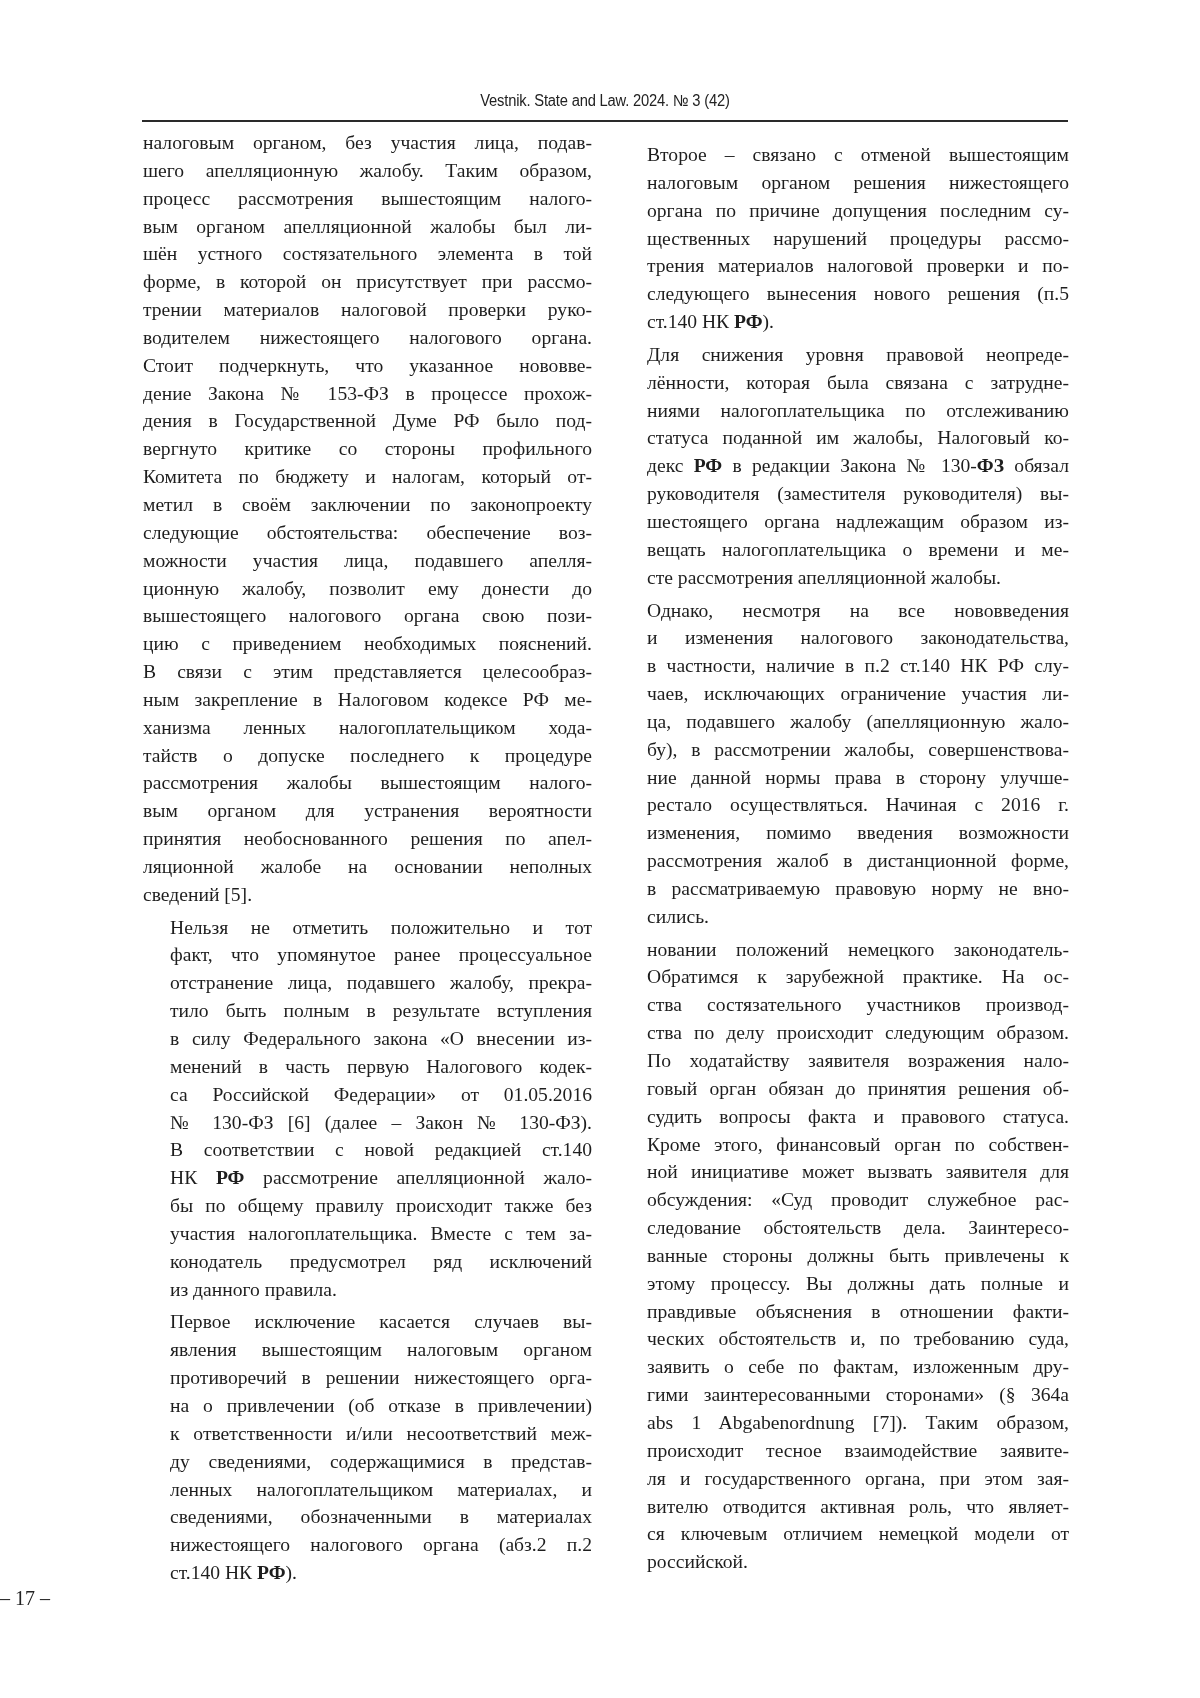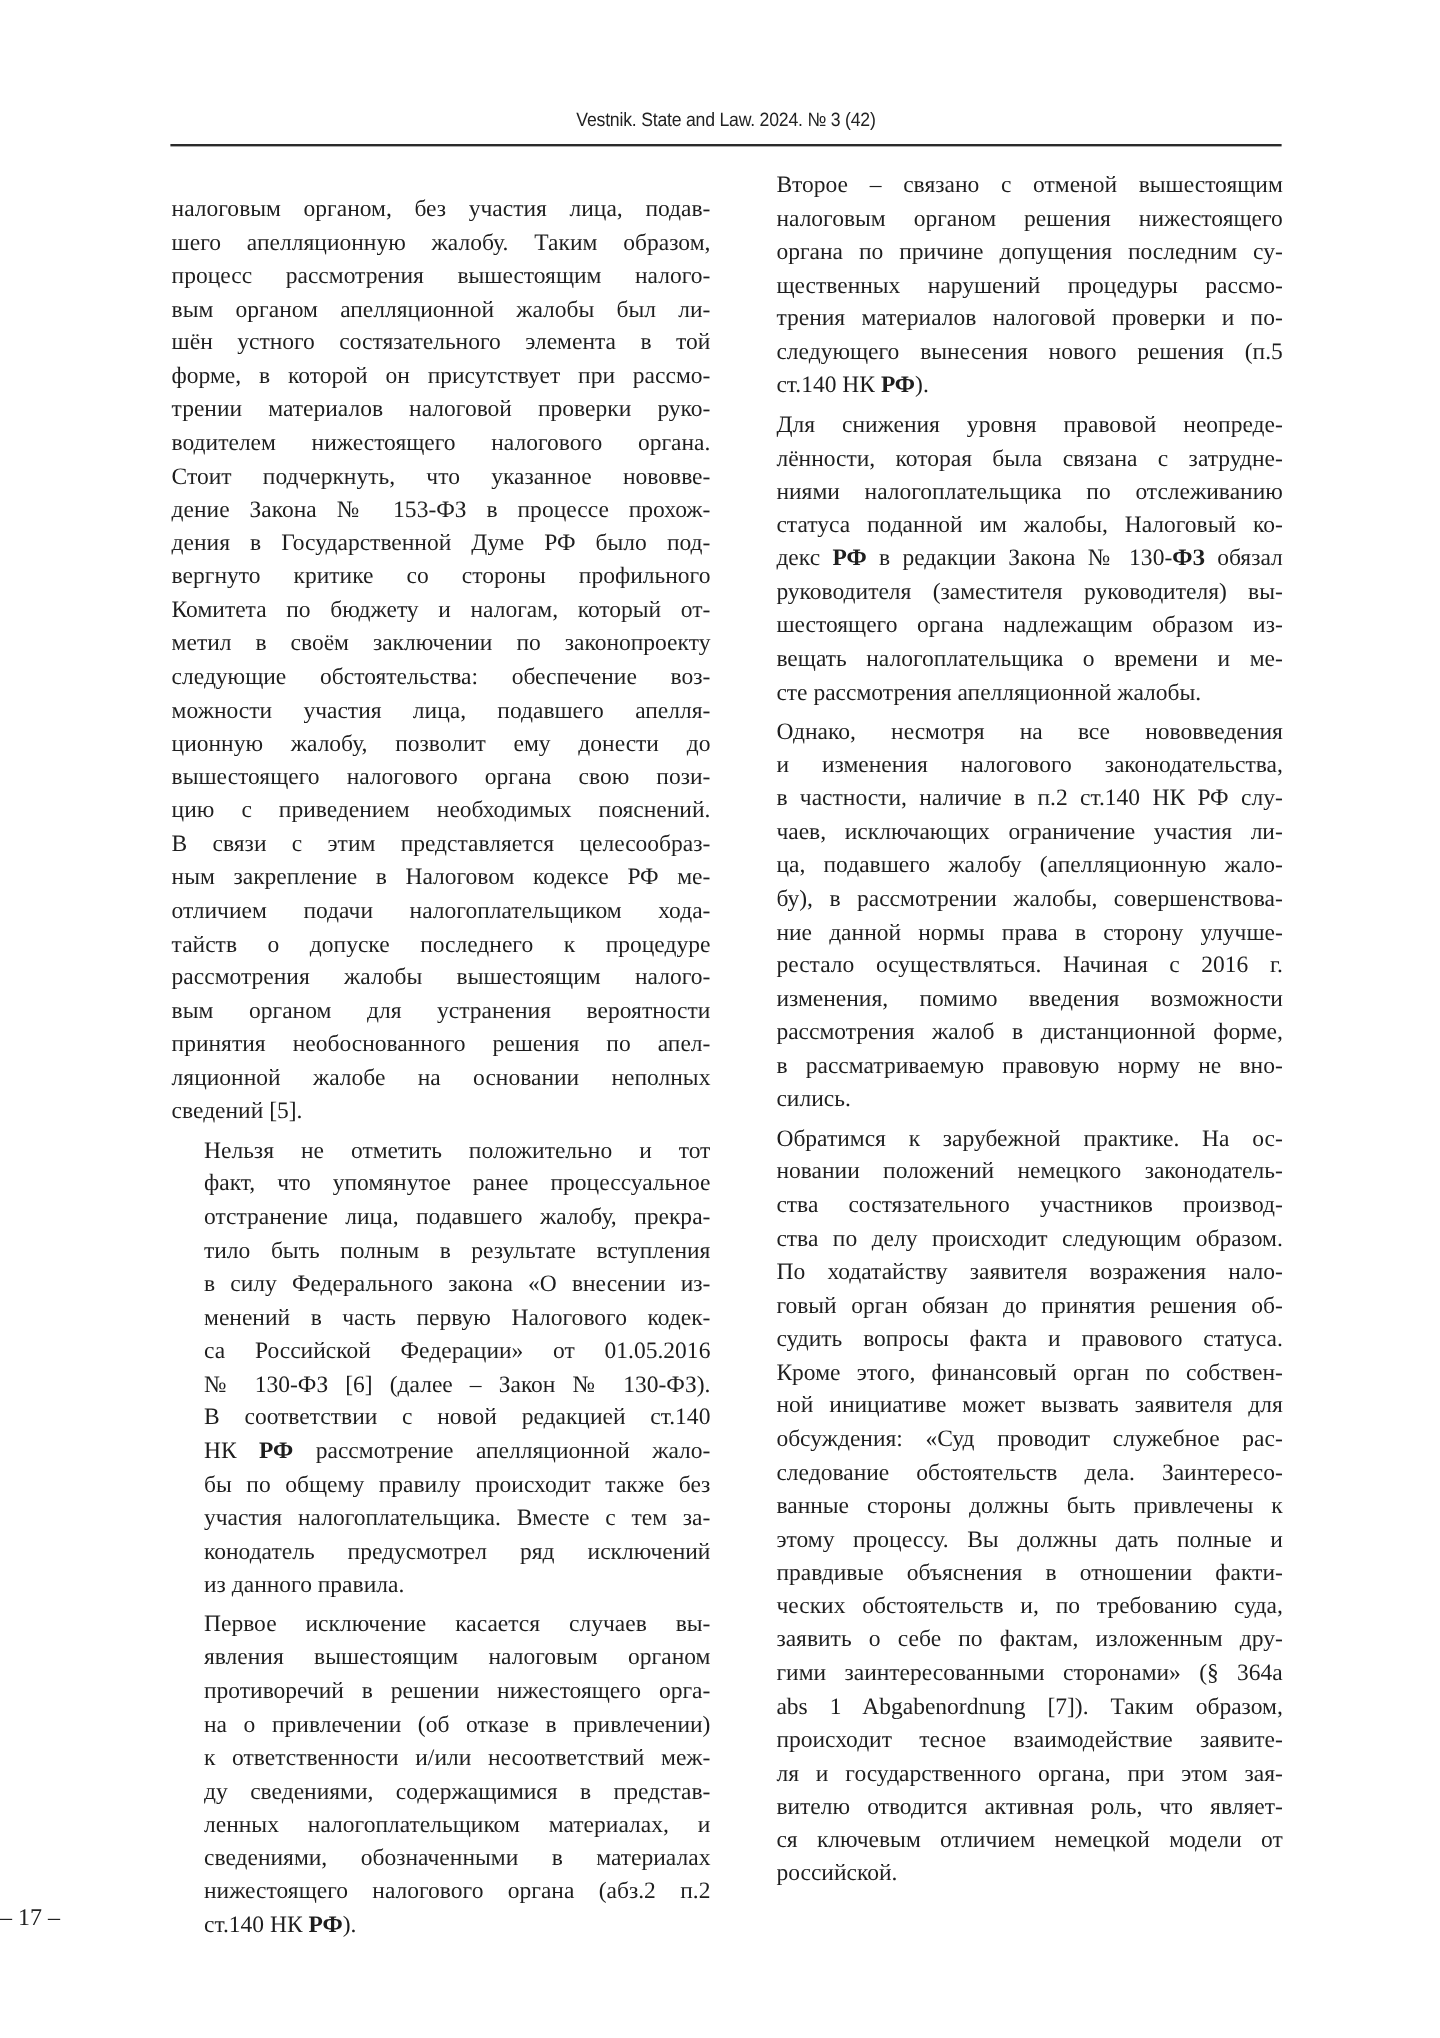--- a/index.html
+++ b/index.html
@@ -22,7 +22,7 @@
     font-size: 19.6px; line-height: 27.85px; color: #1e1e1e;
     text-align: justify; hyphens: manual;
   }
-  .col.left { left: 143px; margin-top: 32px; }
+  .col.left { left: 143px; }
   .col.right { left: 620px; margin-top: 12px; }
   .col p { margin: 0 0 5px 0; text-indent: 27px; text-align: justify; text-align-last: left; }
   .col p.cont { text-indent: 0; }

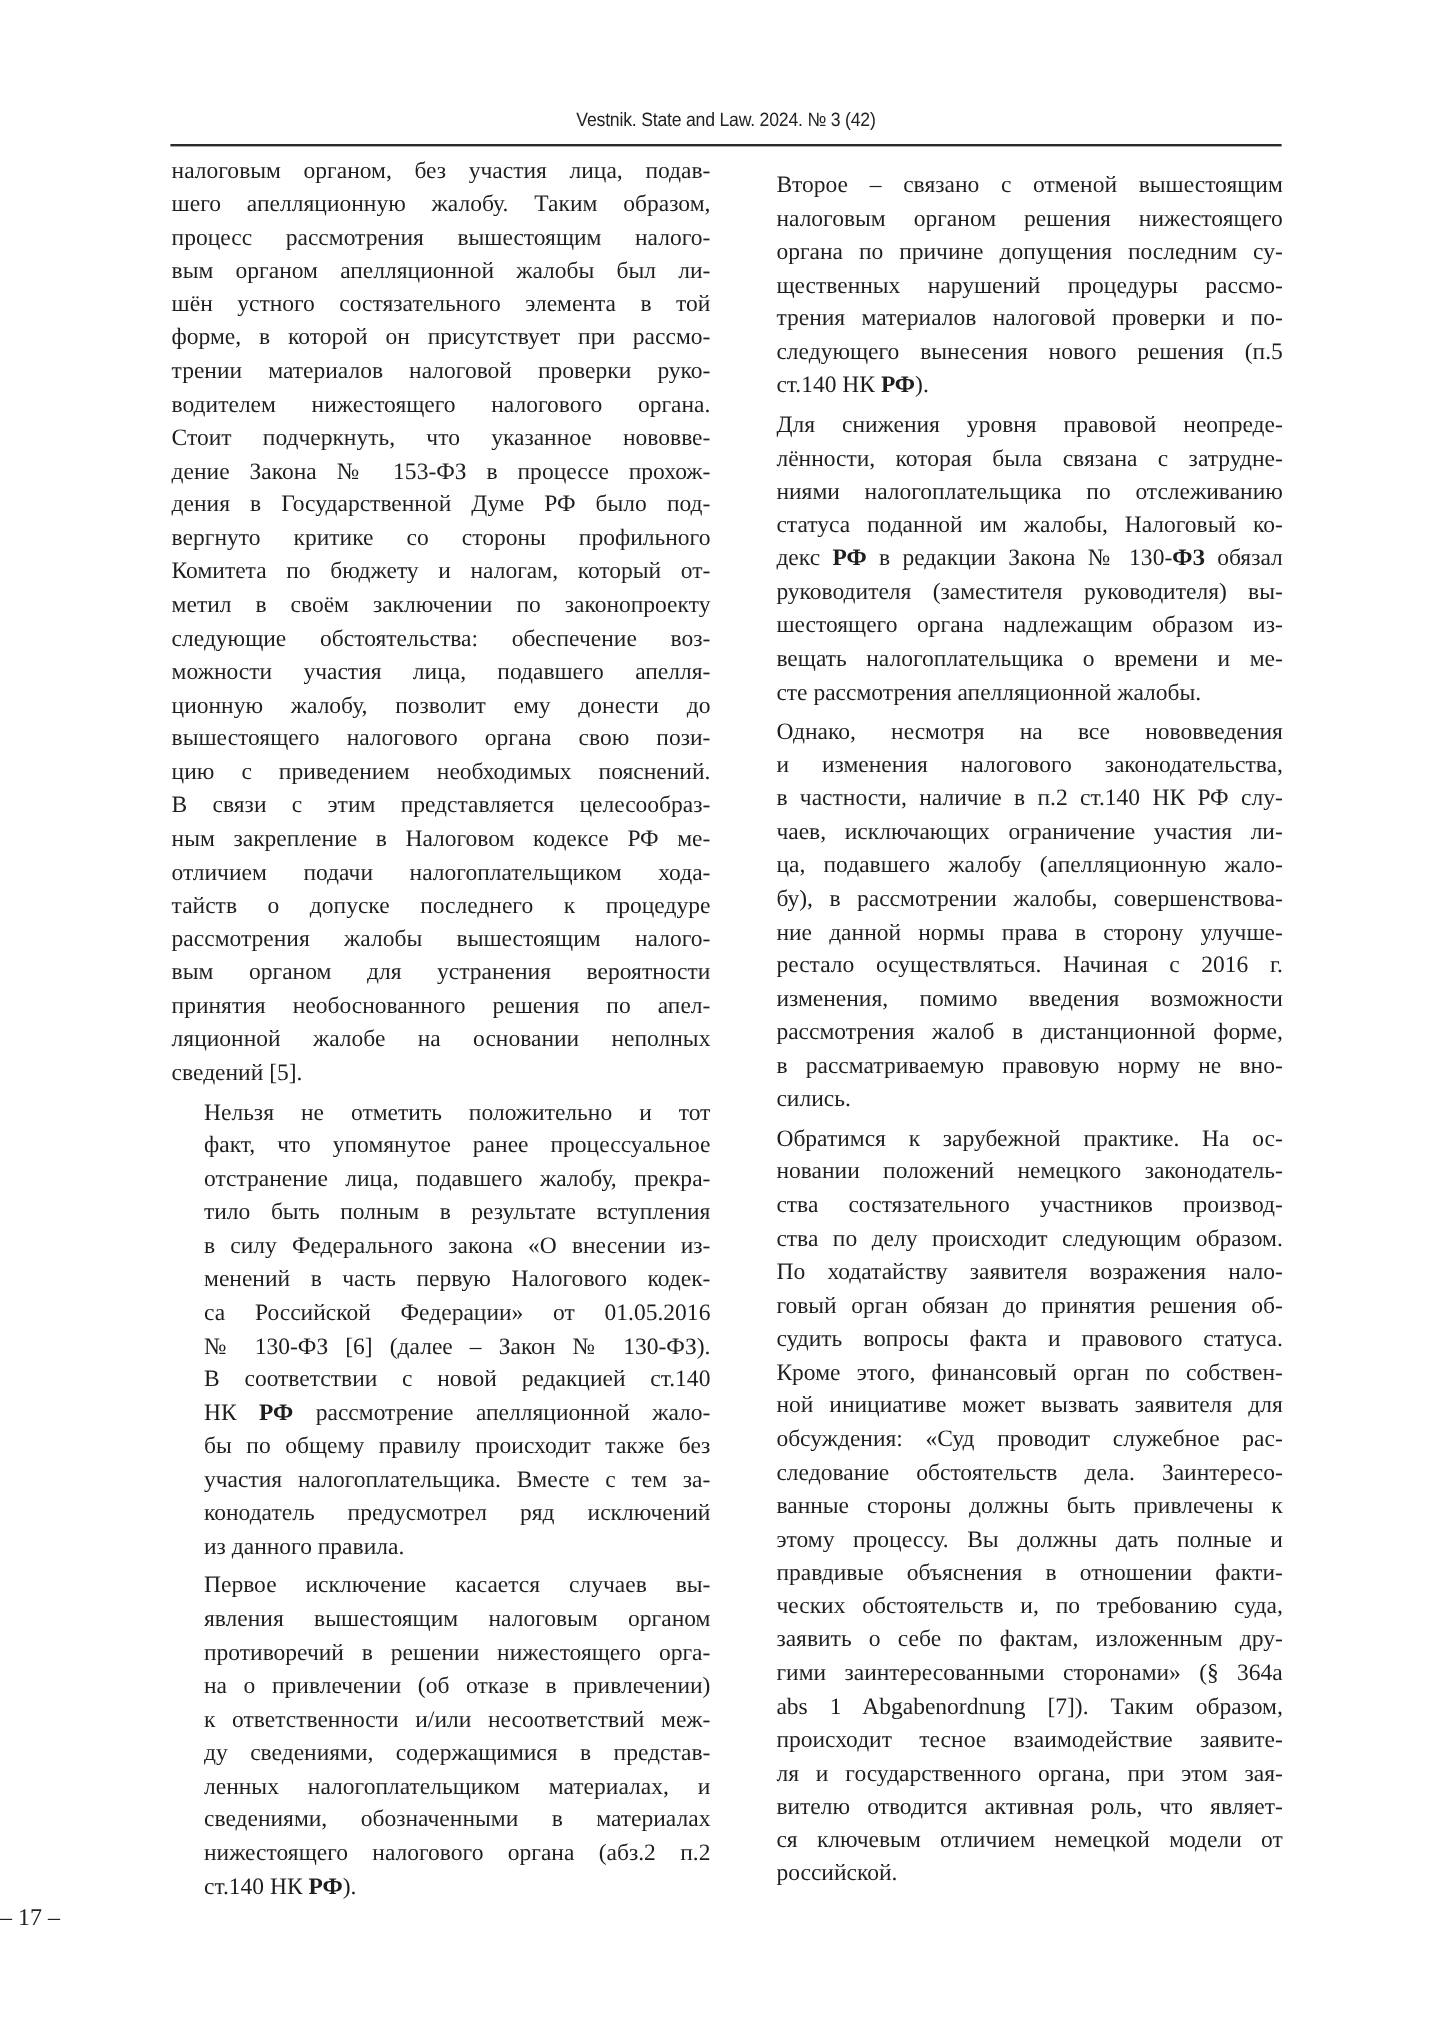--- a/index.html
+++ b/index.html
@@ -64,7 +64,7 @@
         <span class="line">цию с приведением необходимых пояснений.</span>
         <span class="line">В связи с этим представляется целесообраз-</span>
         <span class="line">ным закрепление в Налоговом кодексе РФ ме-</span>
-        <span class="line">отличием подачи налогоплательщиком хода-</span>
+        <span class="line">ханизма ленных налогоплательщиком хода-</span>
         <span class="line">тайств о допуске последнего к процедуре</span>
         <span class="line">рассмотрения жалобы вышестоящим налого-</span>
         <span class="line">вым органом для устранения вероятности</span>

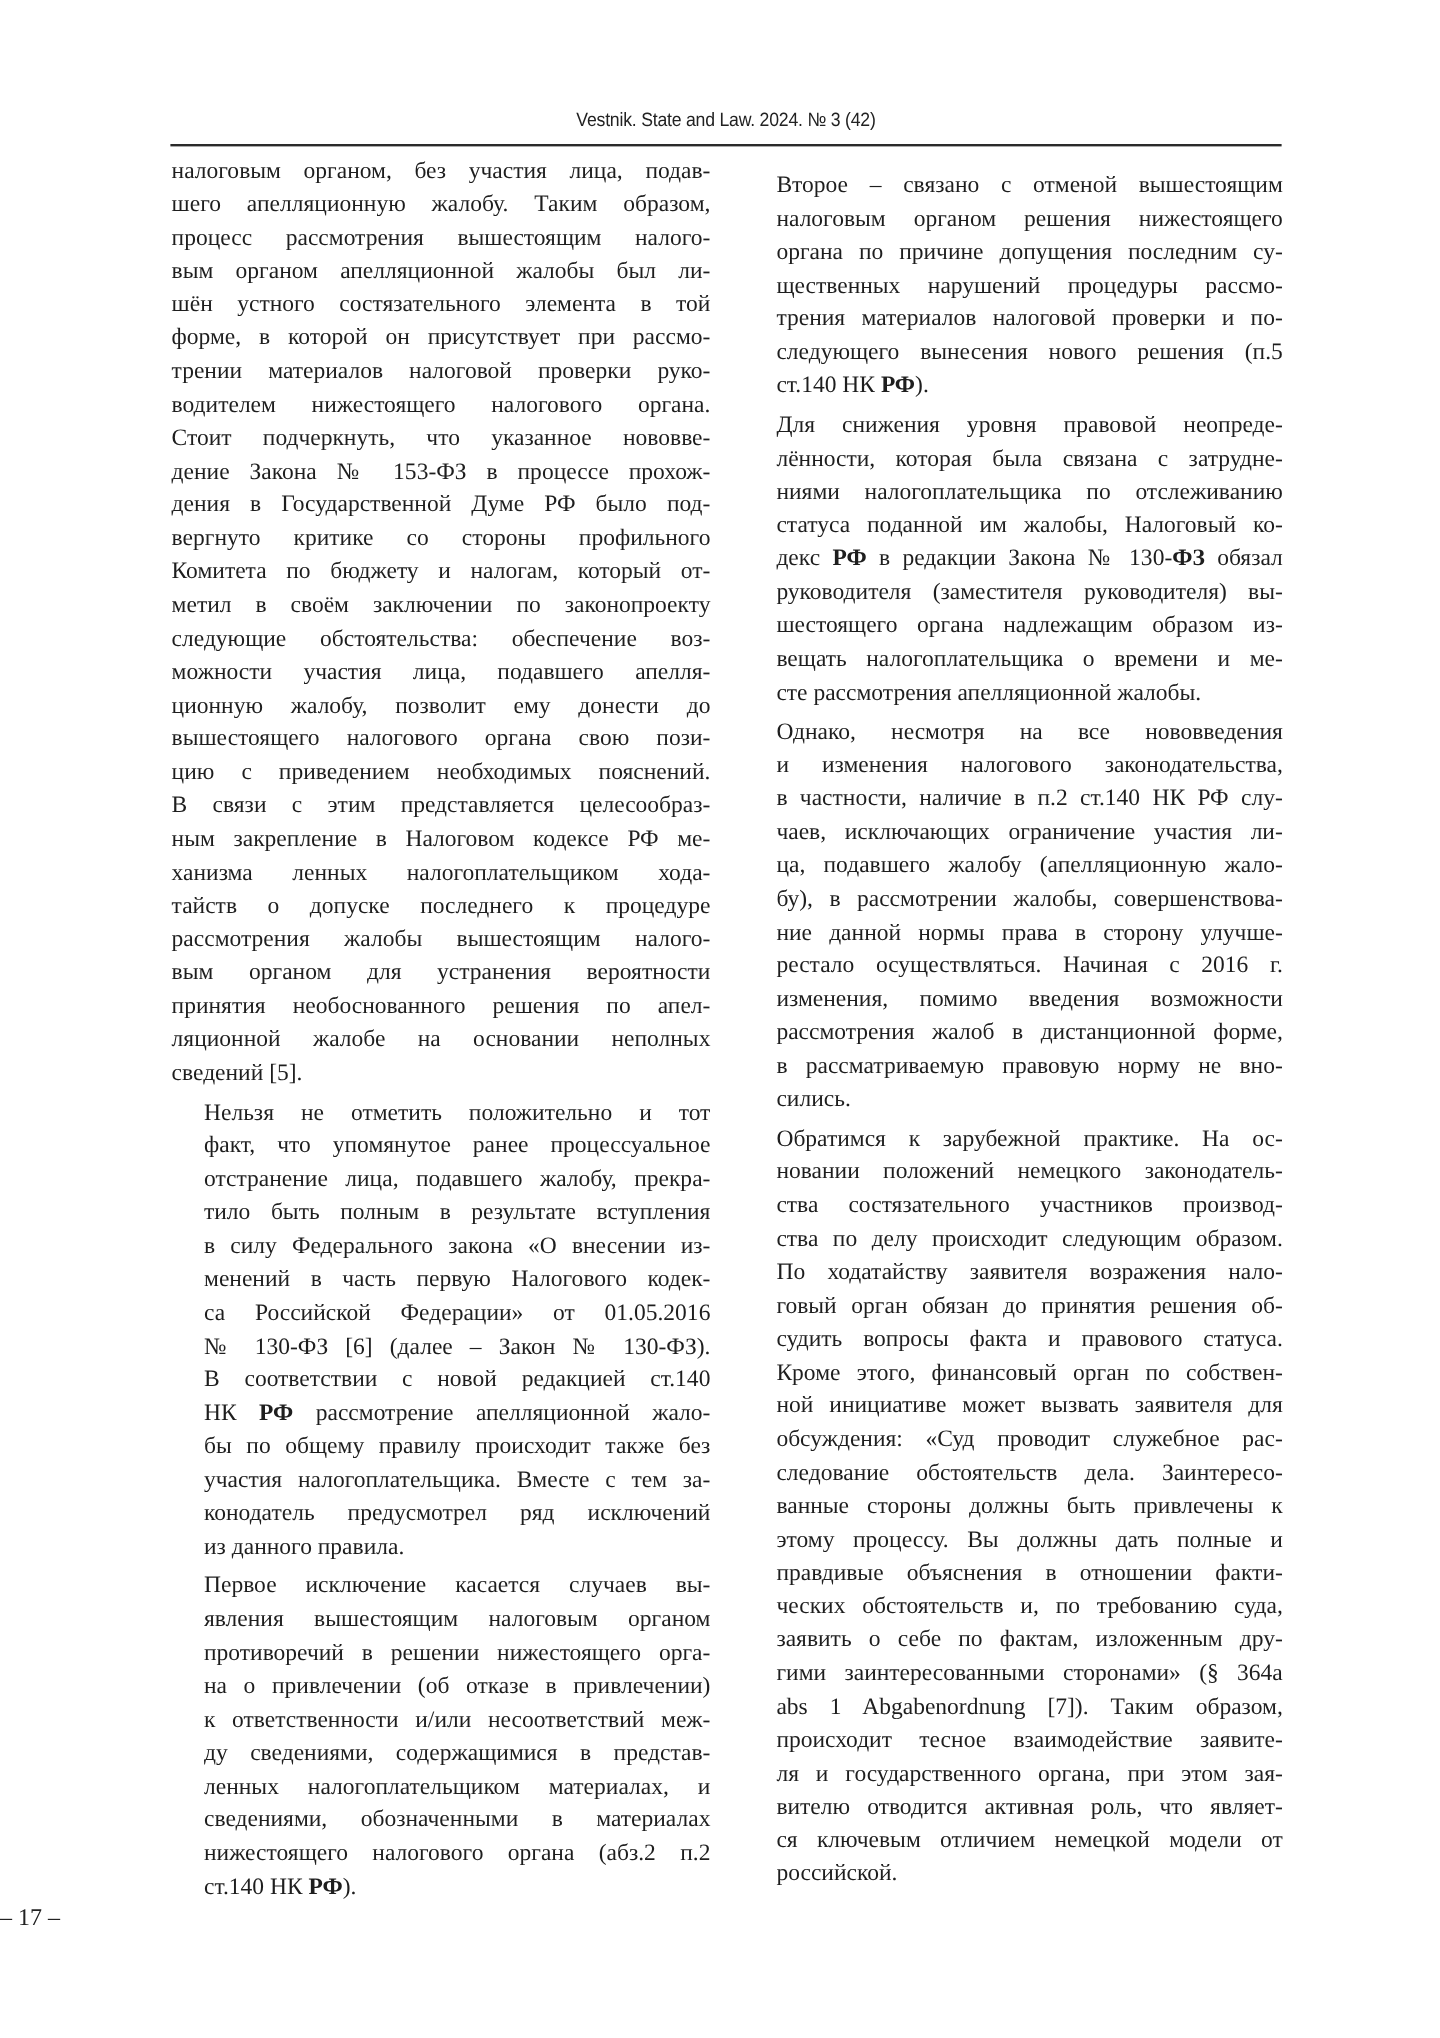--- a/index.html
+++ b/index.html
@@ -137,8 +137,8 @@
         <span class="line last">сились.</span>
       </p>
       <p>
+        <span class="line">новании положений немецкого законодатель-</span>
         <span class="line">Обратимся к зарубежной практике. На ос-</span>
-        <span class="line">новании положений немецкого законодатель-</span>
         <span class="line">ства состязательного участников производ-</span>
         <span class="line">ства по делу происходит следующим образом.</span>
         <span class="line">По ходатайству заявителя возражения нало-</span>

